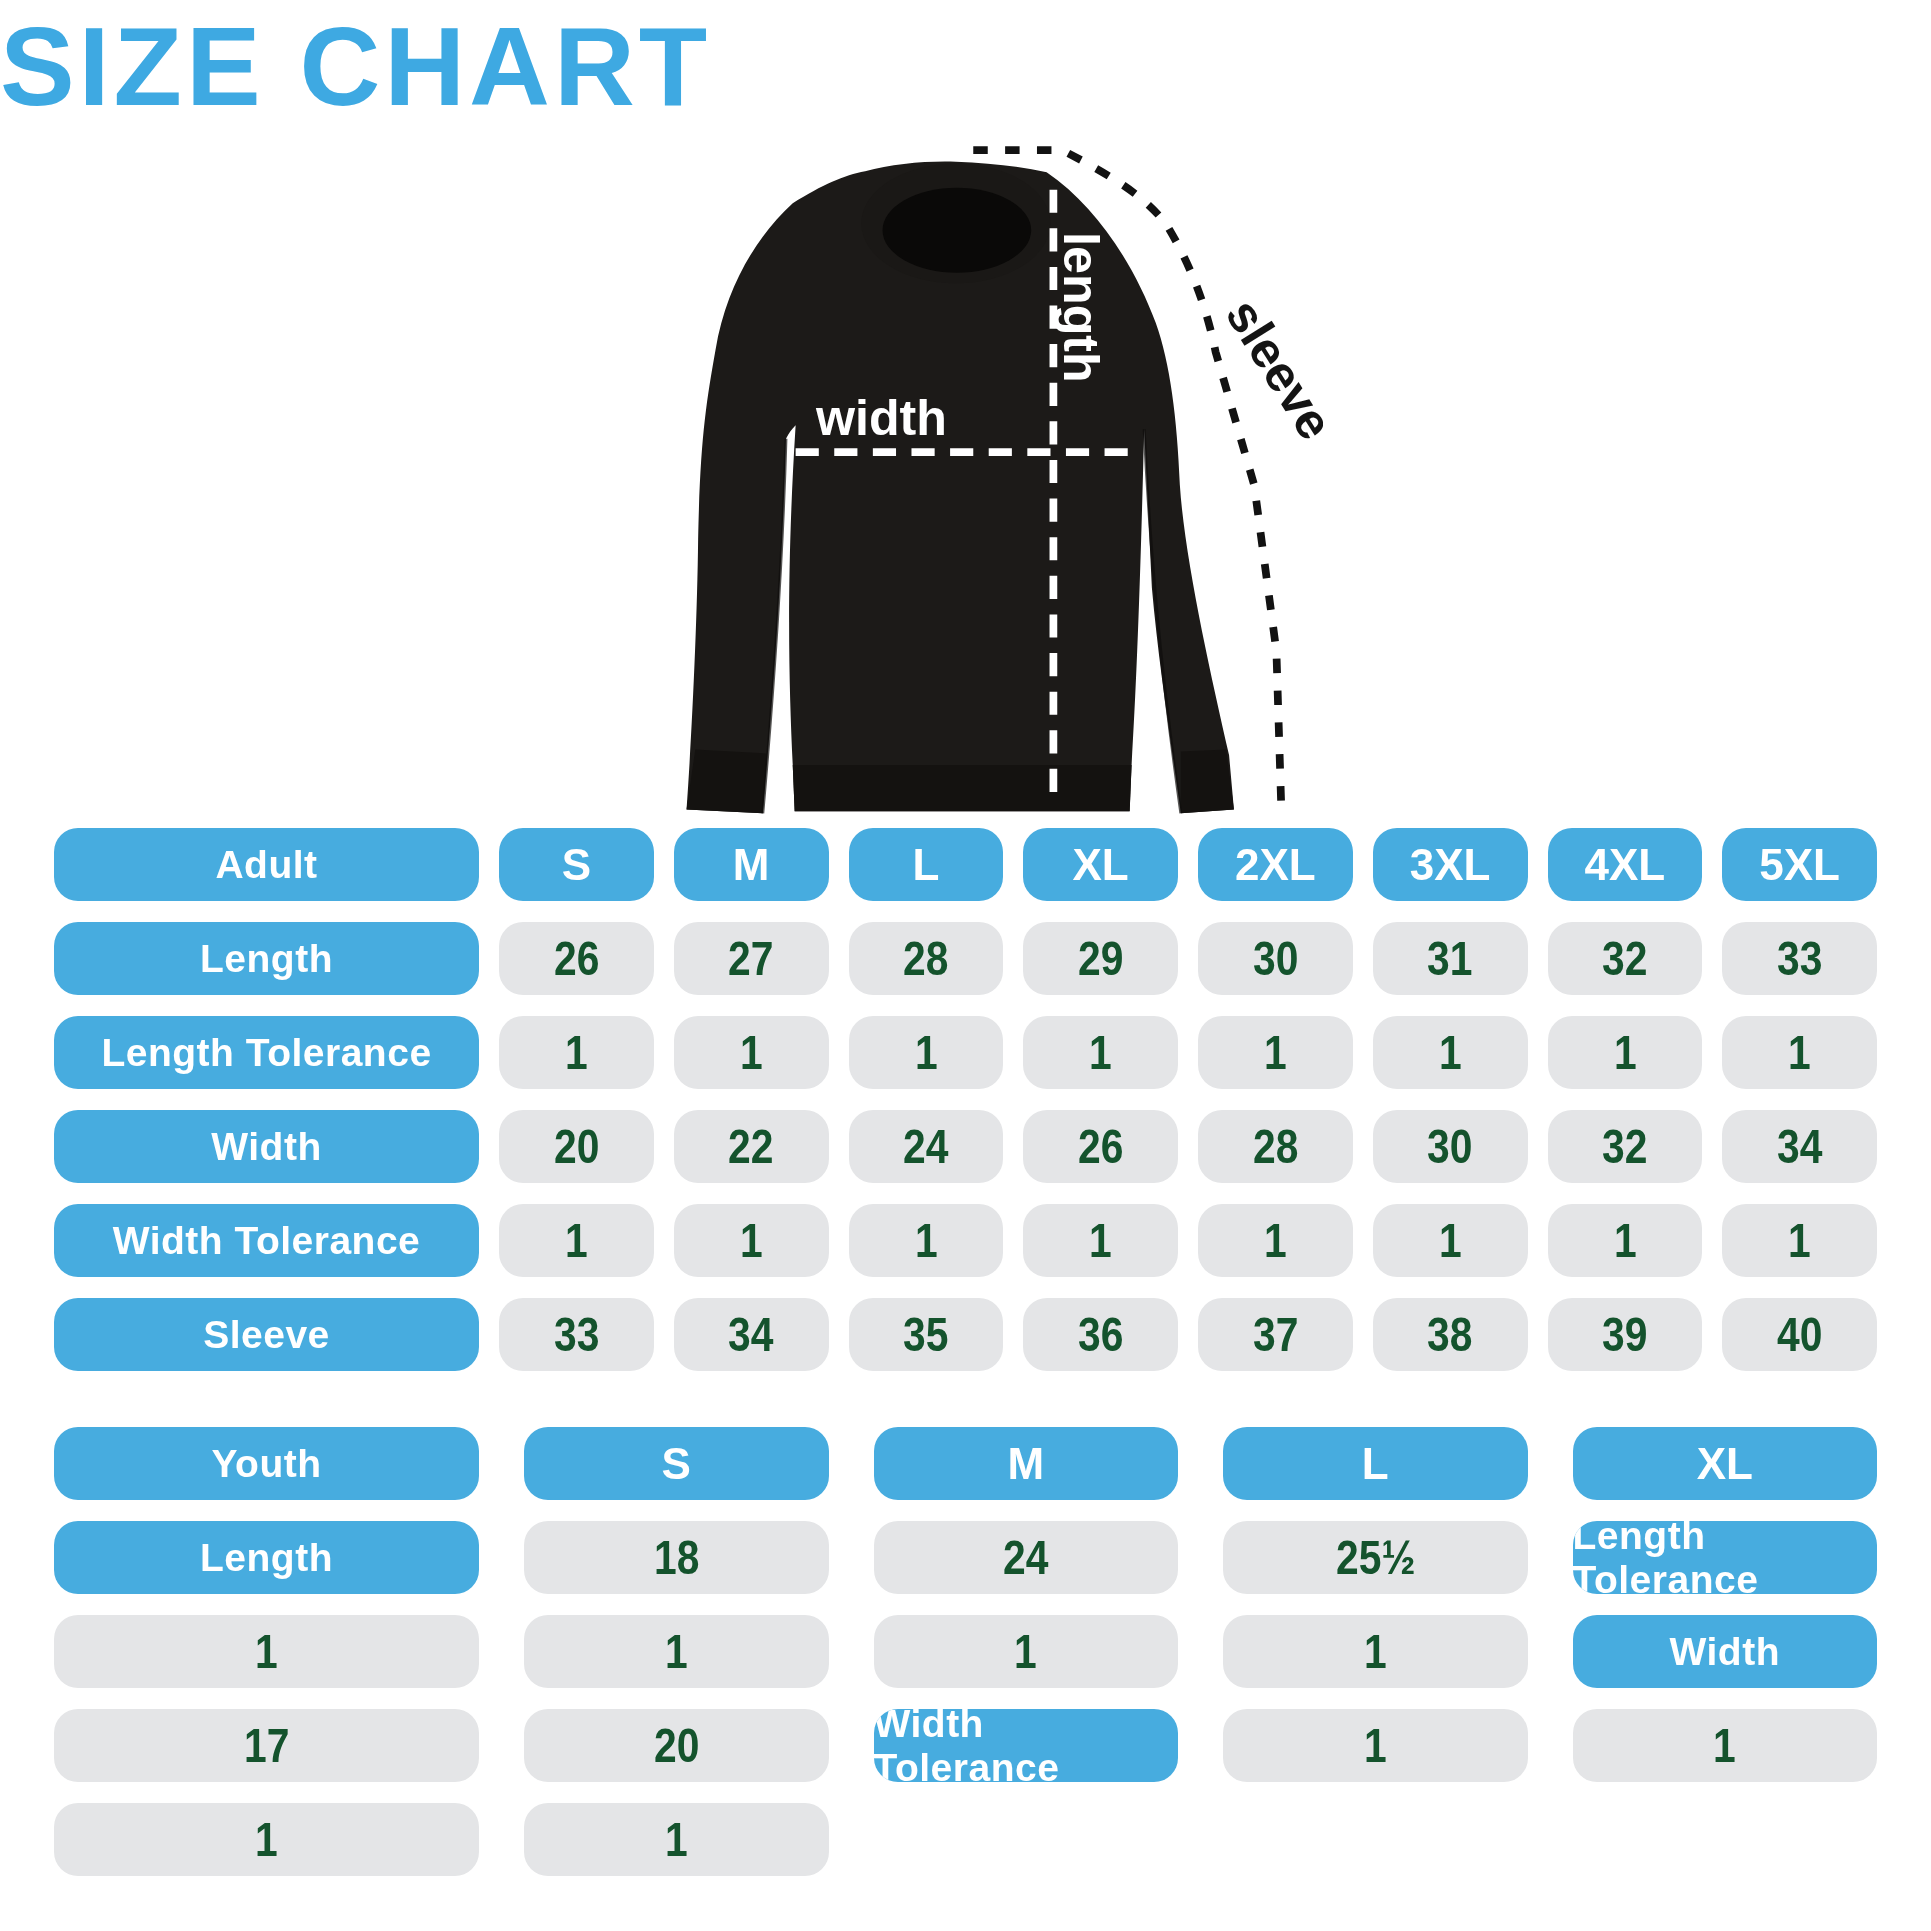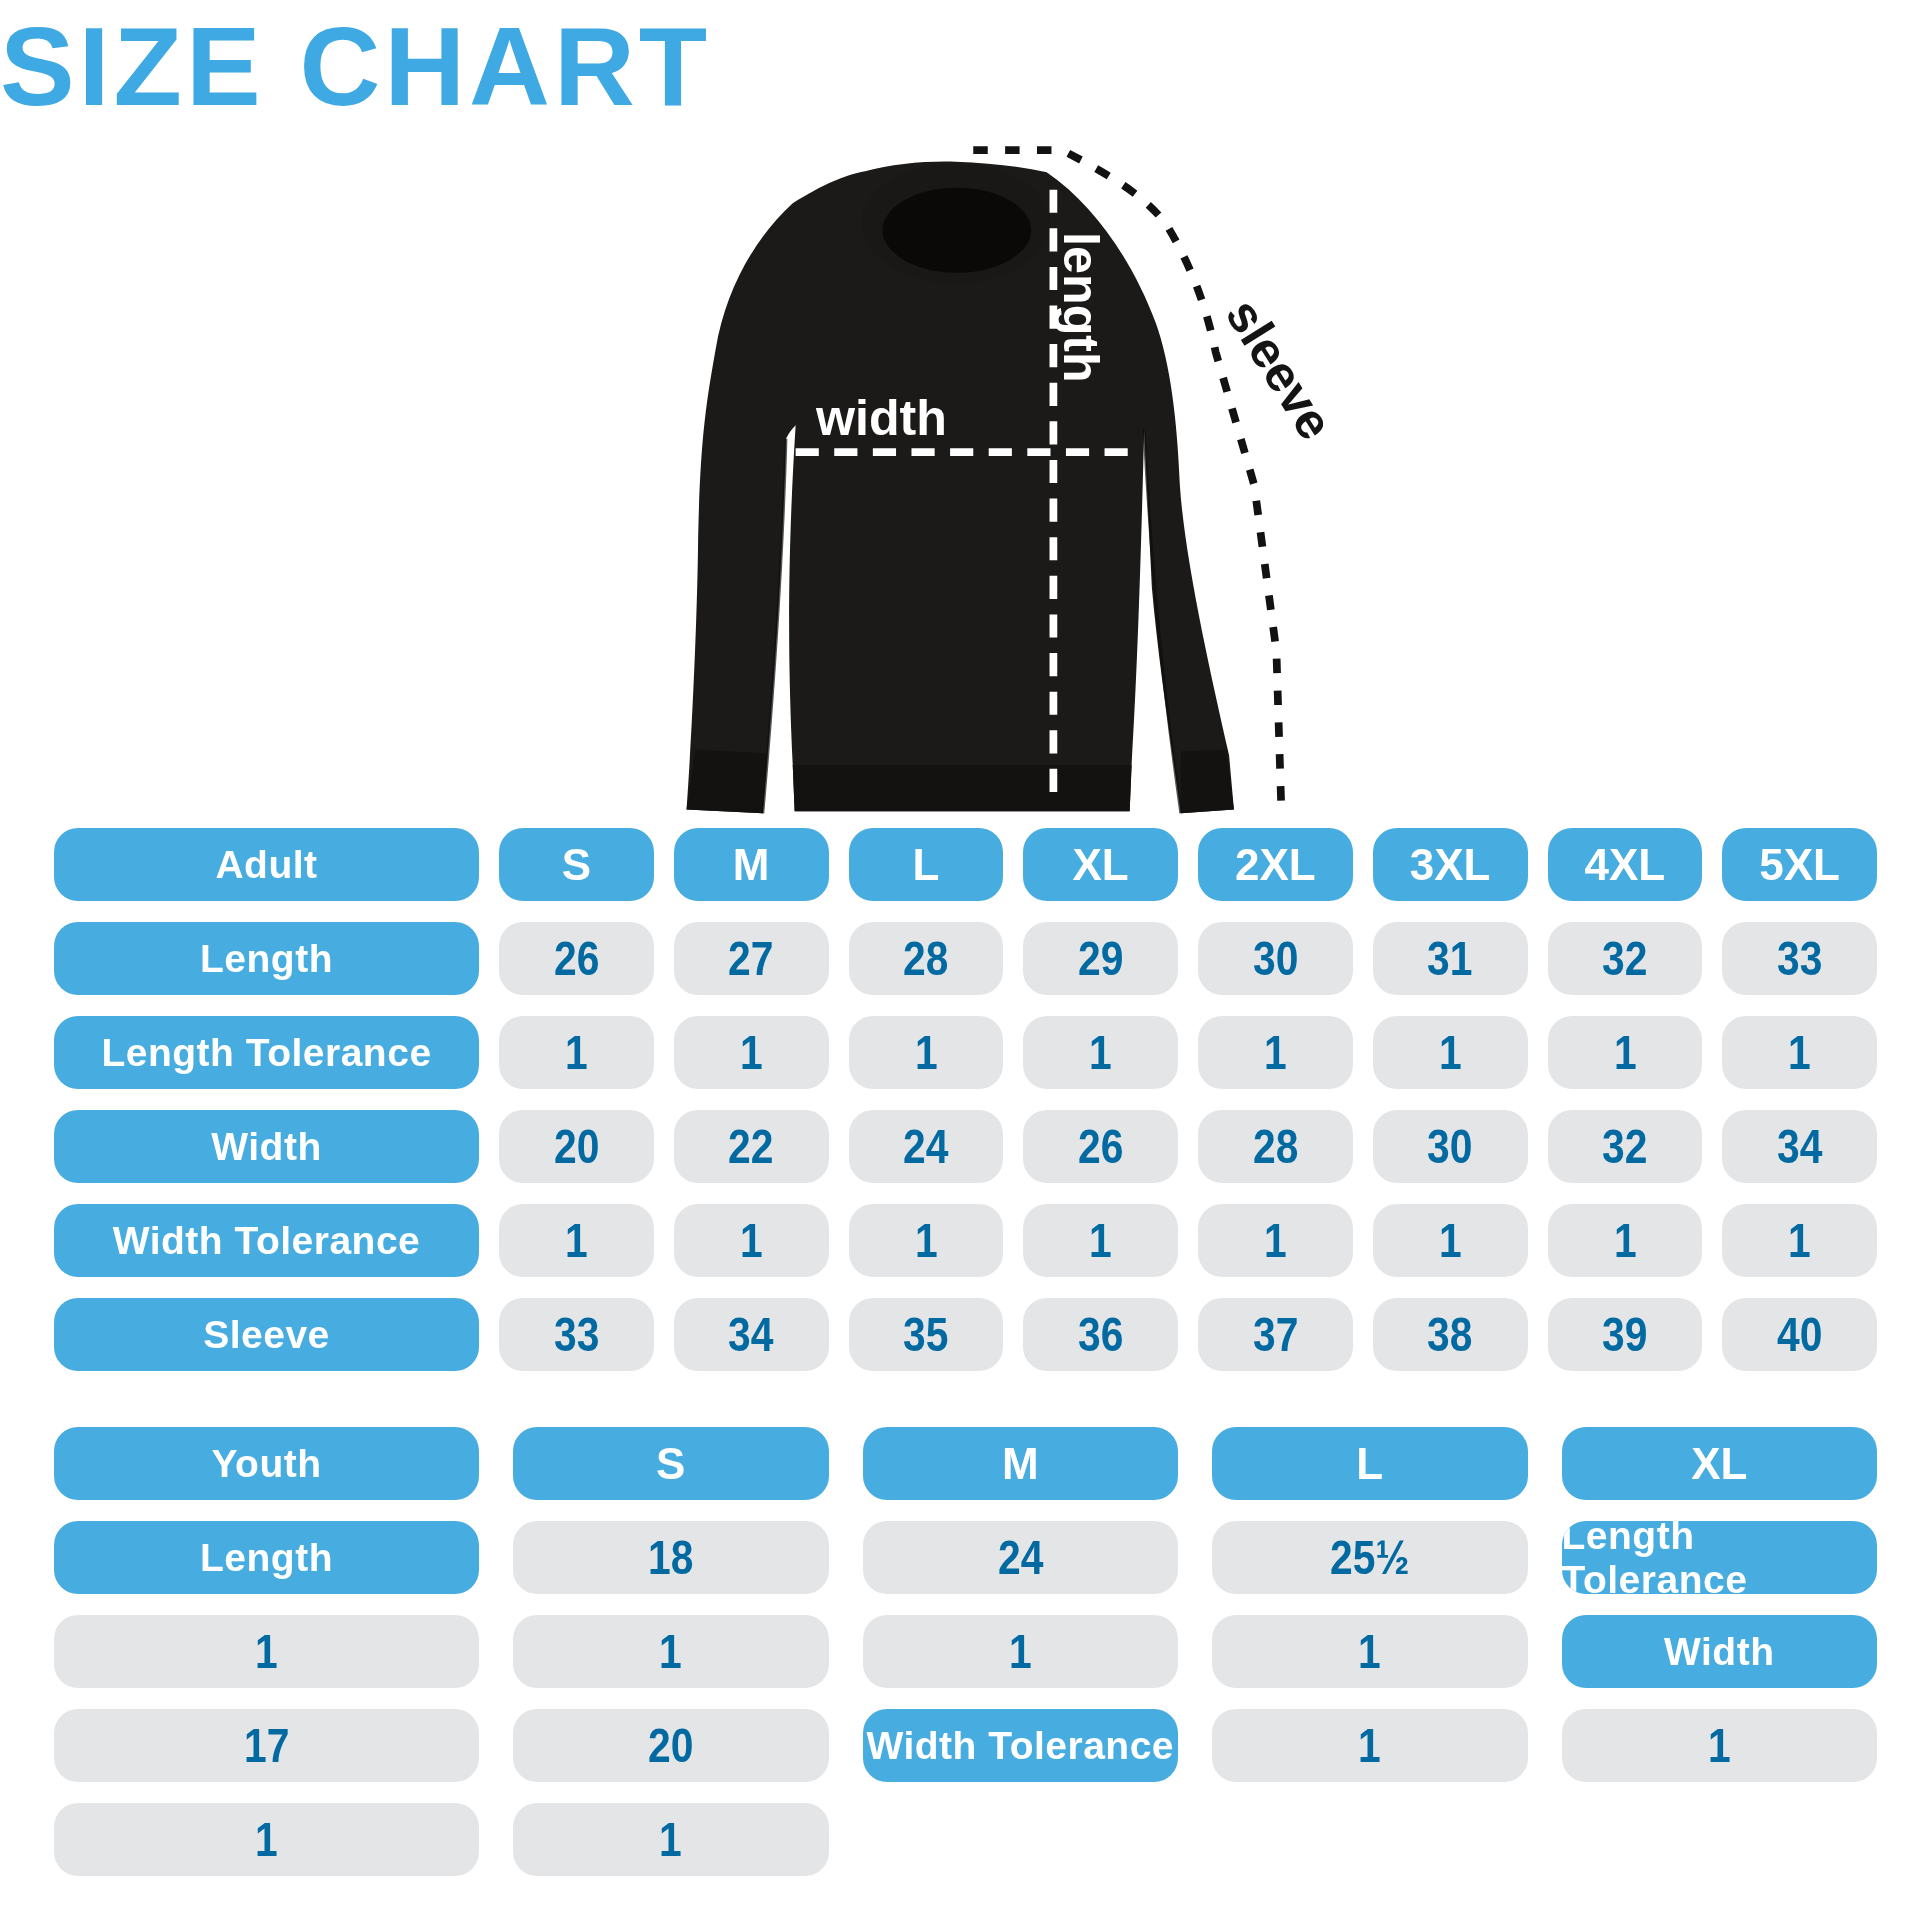--- a/index.html
+++ b/index.html
@@ -25,7 +25,7 @@
   .cell{height:73px;border-radius:24px;display:flex;align-items:center;justify-content:center;overflow:hidden;}
   .label-cell{background:var(--accent);color:#ffffff;font-size:39px;font-weight:700;letter-spacing:0.5px;justify-content:center;}
   .header-cell{background:var(--accent);color:#ffffff;font-size:44px;font-weight:700;}
-  .value-cell{background:var(--cell-gray);color:#0369a1;font-size:48px;font-weight:700;}
+  .value-cell{background:var(--cell-gray);color:#14532d;font-size:48px;font-weight:700;}
   .value-cell span{display:inline-block;transform:scaleX(0.85);}
 </style>
 </head>

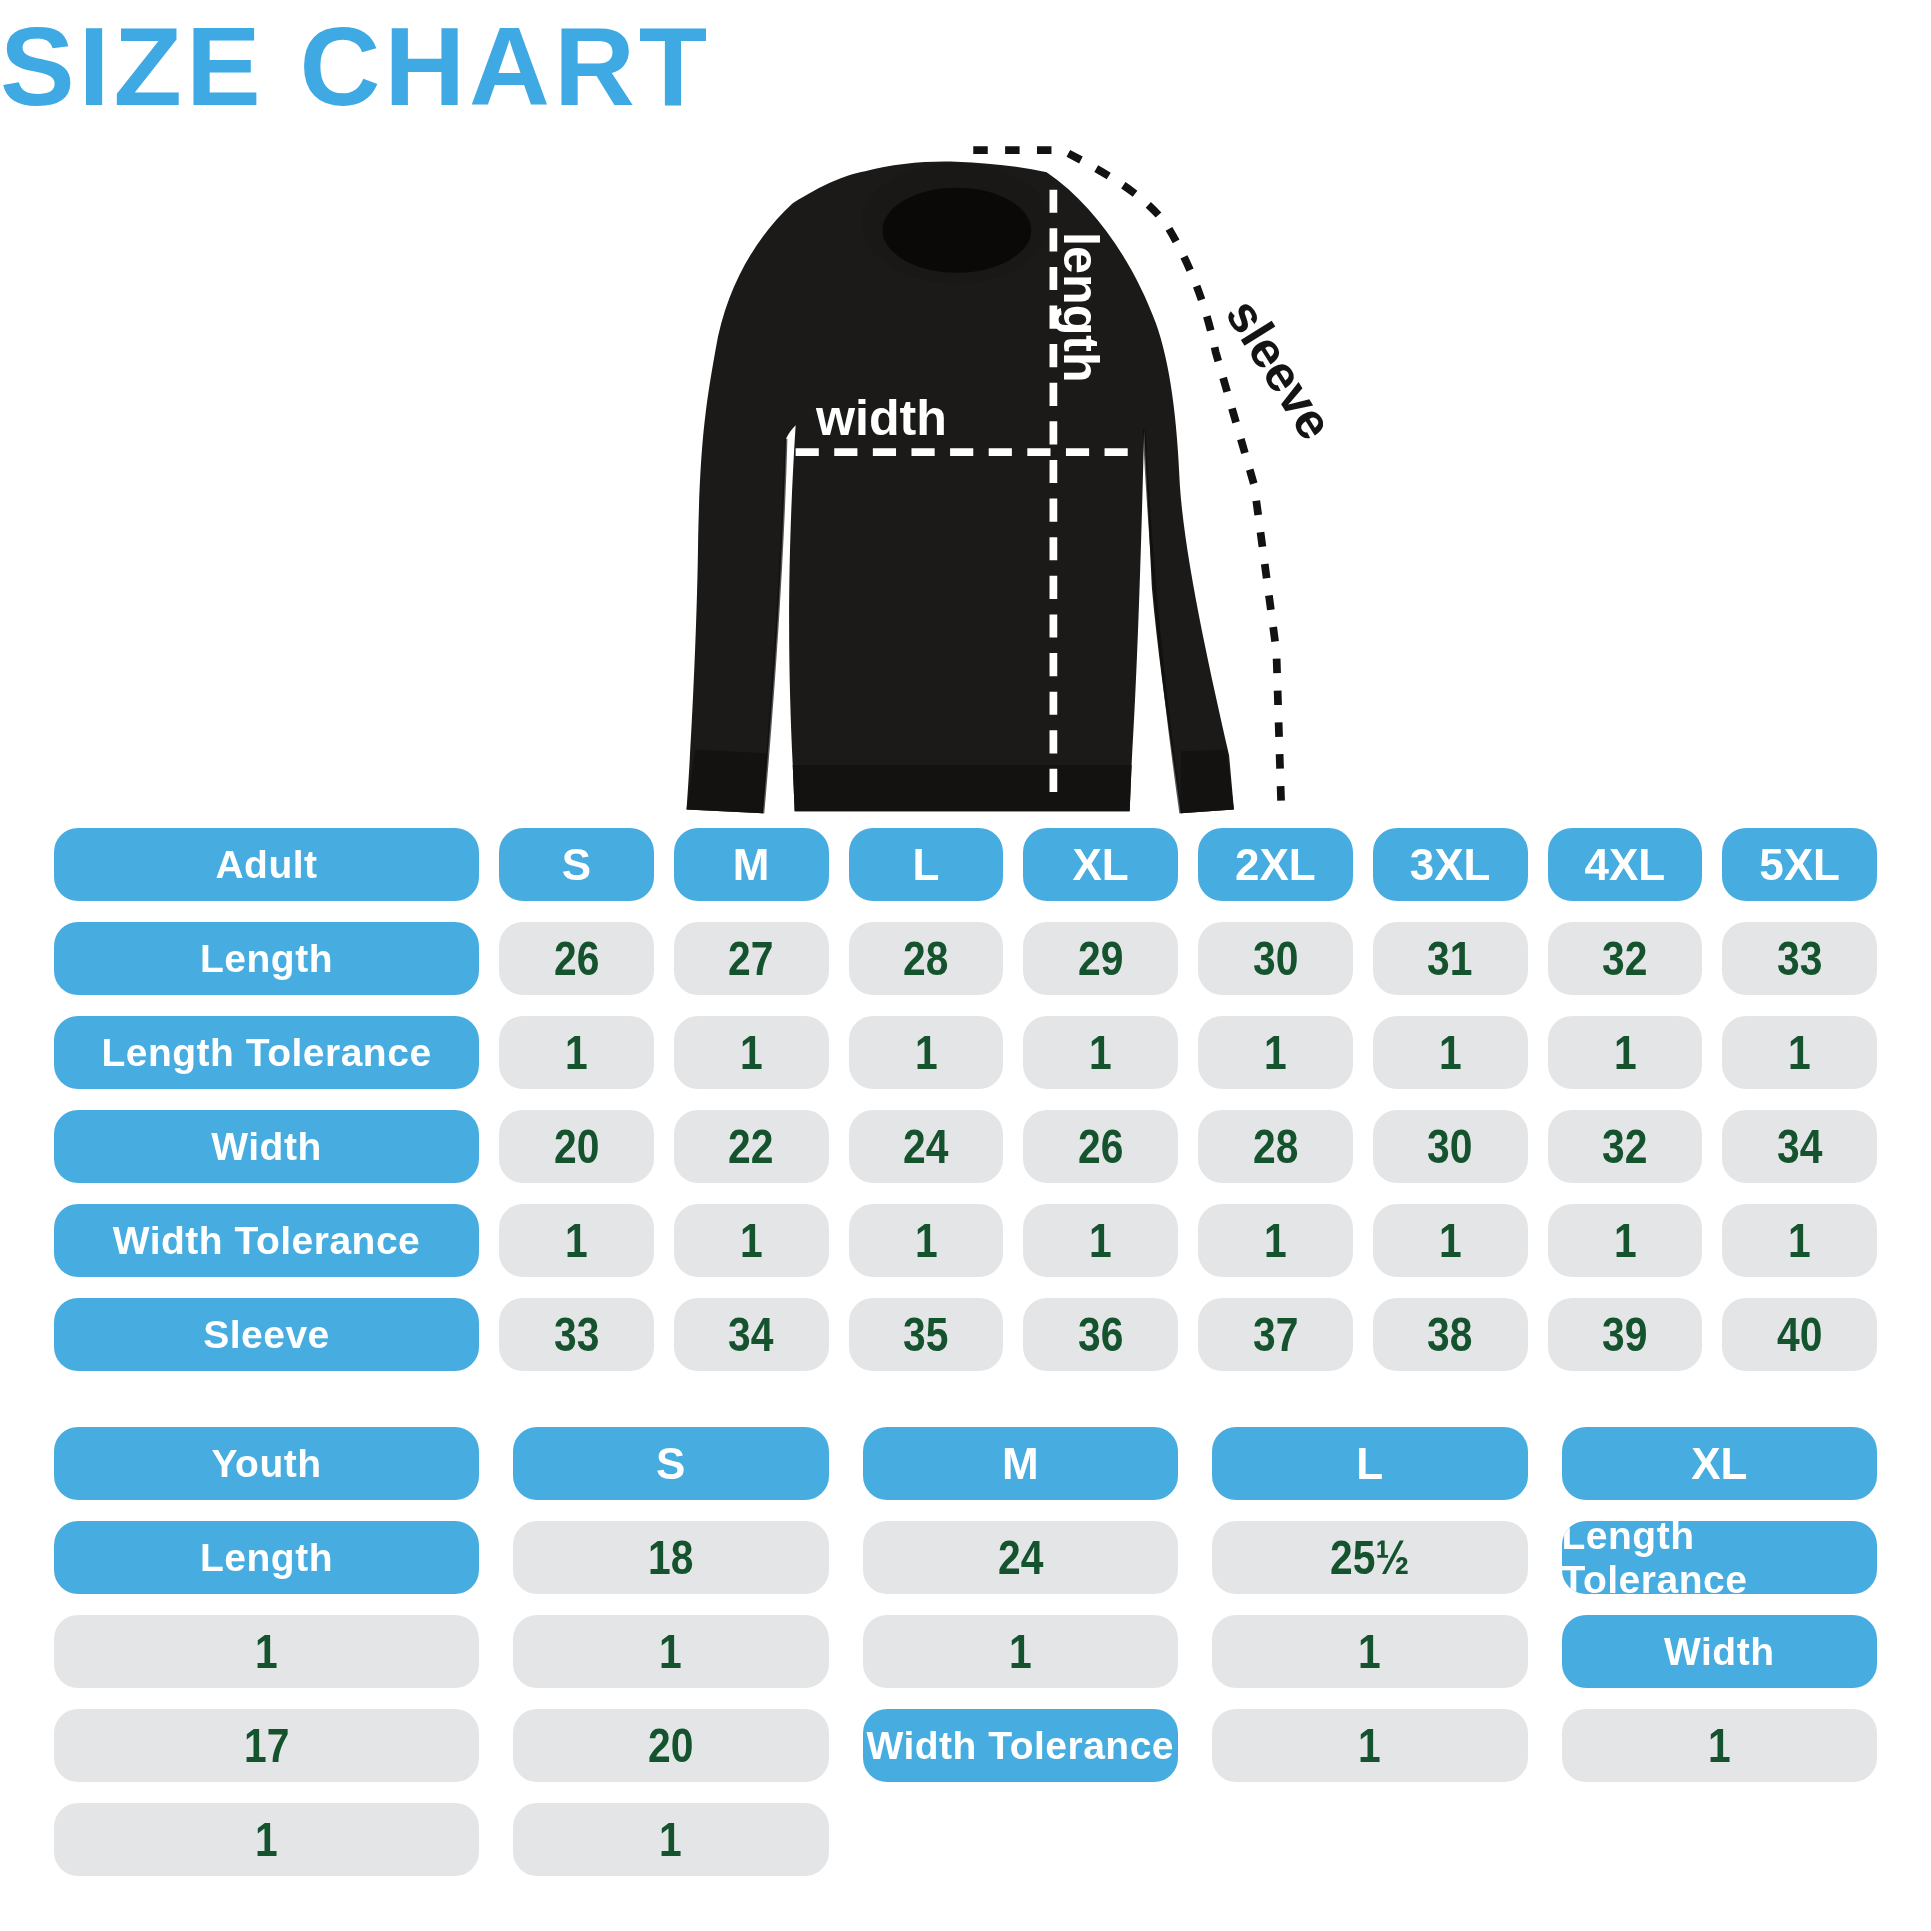--- a/index.html
+++ b/index.html
@@ -21,7 +21,7 @@
   .shirt text{font-family:"Liberation Sans",sans-serif;font-weight:700;}
   .size-table{position:absolute;left:54px;width:1823px;display:grid;row-gap:21px;}
   #adult-table{top:828px;grid-template-columns:425px repeat(8,1fr);column-gap:20px;}
-  #youth-table{top:1427px;grid-template-columns:425px repeat(4,1fr);column-gap:34px;}
+  #youth-table{top:1427px;grid-template-columns:425px repeat(4,1fr);column-gap:45px;}
   .cell{height:73px;border-radius:24px;display:flex;align-items:center;justify-content:center;overflow:hidden;}
   .label-cell{background:var(--accent);color:#ffffff;font-size:39px;font-weight:700;letter-spacing:0.5px;justify-content:center;}
   .header-cell{background:var(--accent);color:#ffffff;font-size:44px;font-weight:700;}

